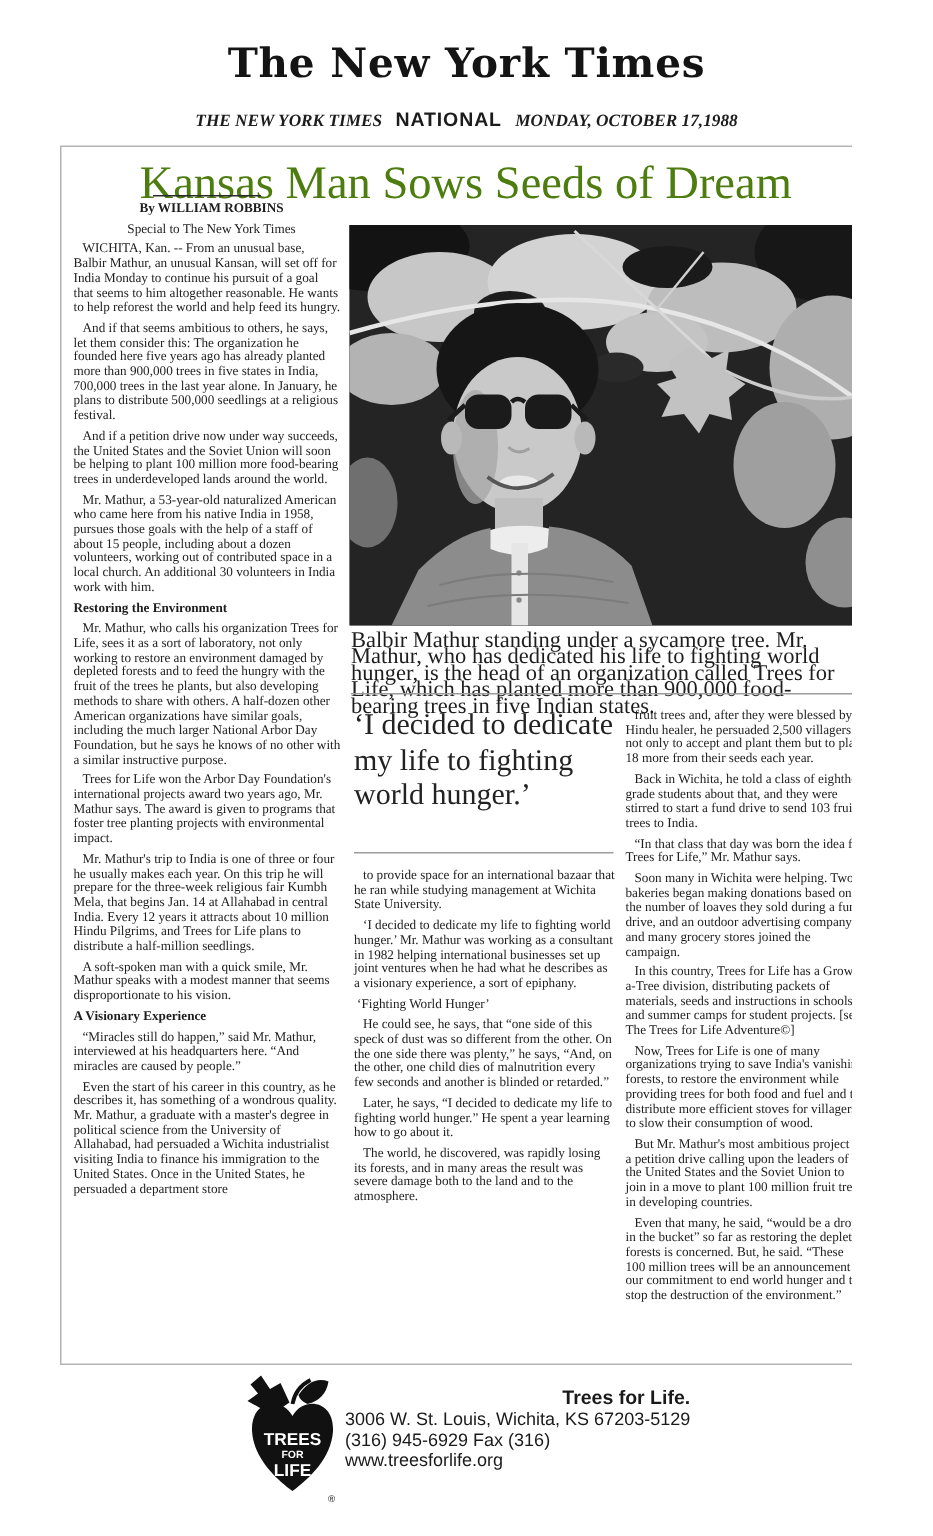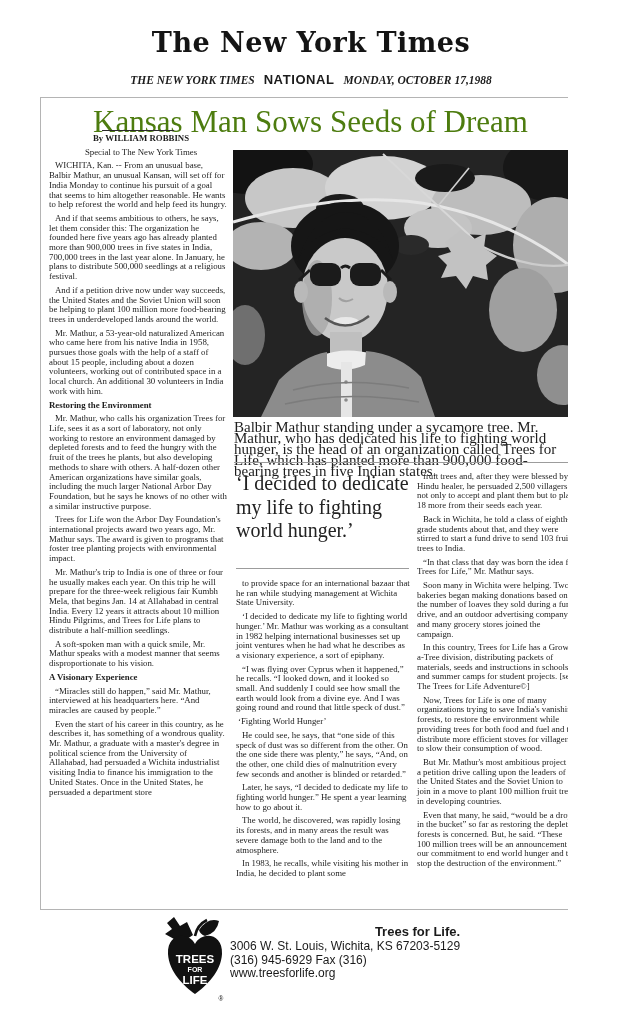--- a/index.html
+++ b/index.html
@@ -146,7 +146,6 @@
     <div class="col-middle bodytext">
       <p>to provide space for an international bazaar that he ran while studying management at Wichita State University.</p>
       <p>‘I decided to dedicate my life to fighting world hunger.’ Mr. Mathur was working as a consultant in 1982 helping international businesses set up joint ventures when he had what he describes as a visionary experience, a sort of epiphany.</p>
-      <p>“I was flying over Cyprus when it happened,” he recalls. “I looked down, and it looked so small. And suddenly I could see how small the earth would look from a divine eye. And I was going round and round that little speck of dust.”</p>
       <p class="minihead">‘Fighting World Hunger’</p>
       <p>He could see, he says, that “one side of this speck of dust was so different from the other. On the one side there was plenty,” he says, “And, on the other, one child dies of malnutrition every few seconds and another is blinded or retarded.”</p>
       <p>Later, he says, “I decided to dedicate my life to fighting world hunger.” He spent a year learning how to go about it.</p>

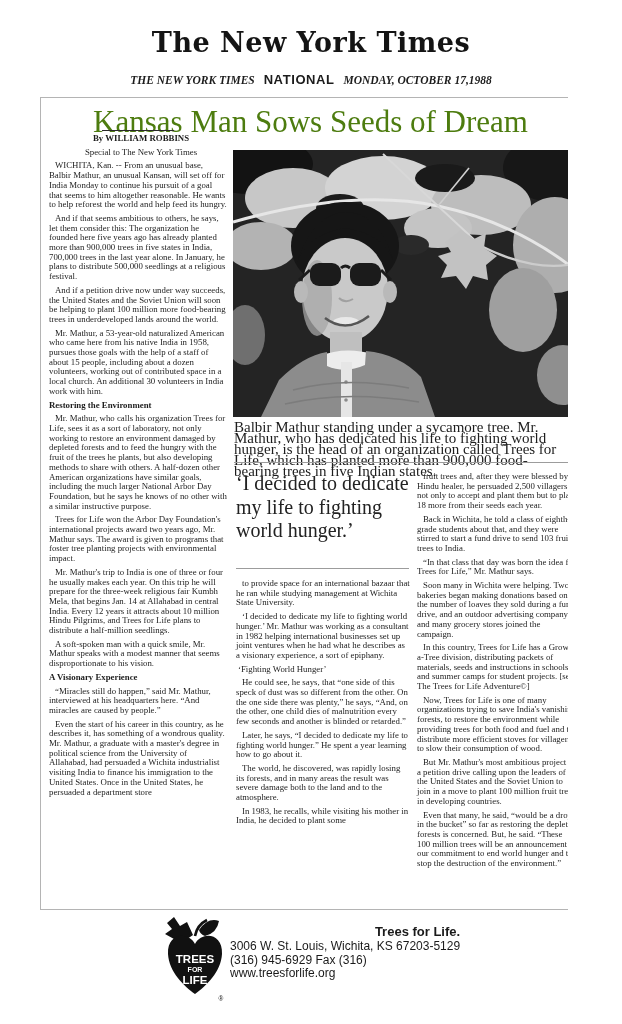--- a/index.html
+++ b/index.html
@@ -150,7 +150,6 @@
       <p>He could see, he says, that “one side of this speck of dust was so different from the other. On the one side there was plenty,” he says, “And, on the other, one child dies of malnutrition every few seconds and another is blinded or retarded.”</p>
       <p>Later, he says, “I decided to dedicate my life to fighting world hunger.” He spent a year learning how to go about it.</p>
       <p>The world, he discovered, was rapidly losing its forests, and in many areas the result was severe damage both to the land and to the atmosphere.</p>
-      <p>In 1983, he recalls, while visiting his mother in India, he decided to plant some</p>
     </div>
 
     <div class="col-right bodytext">

